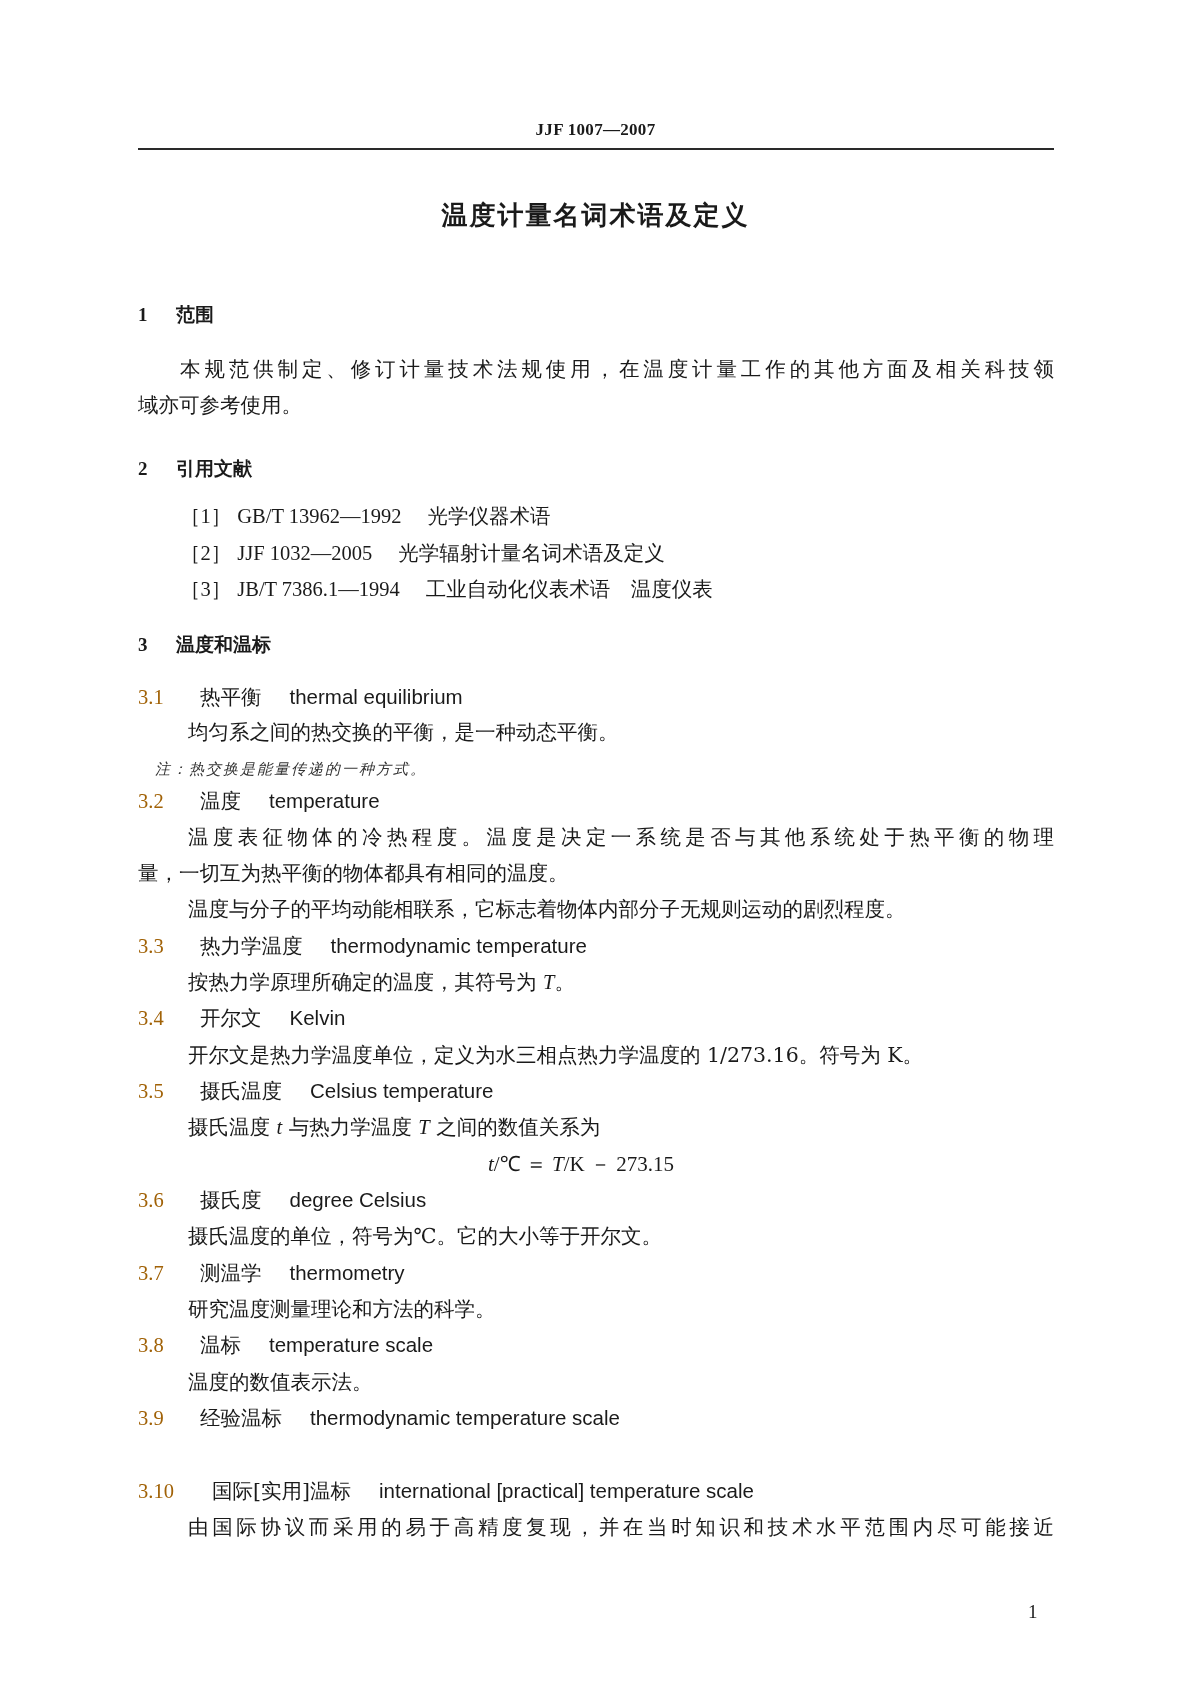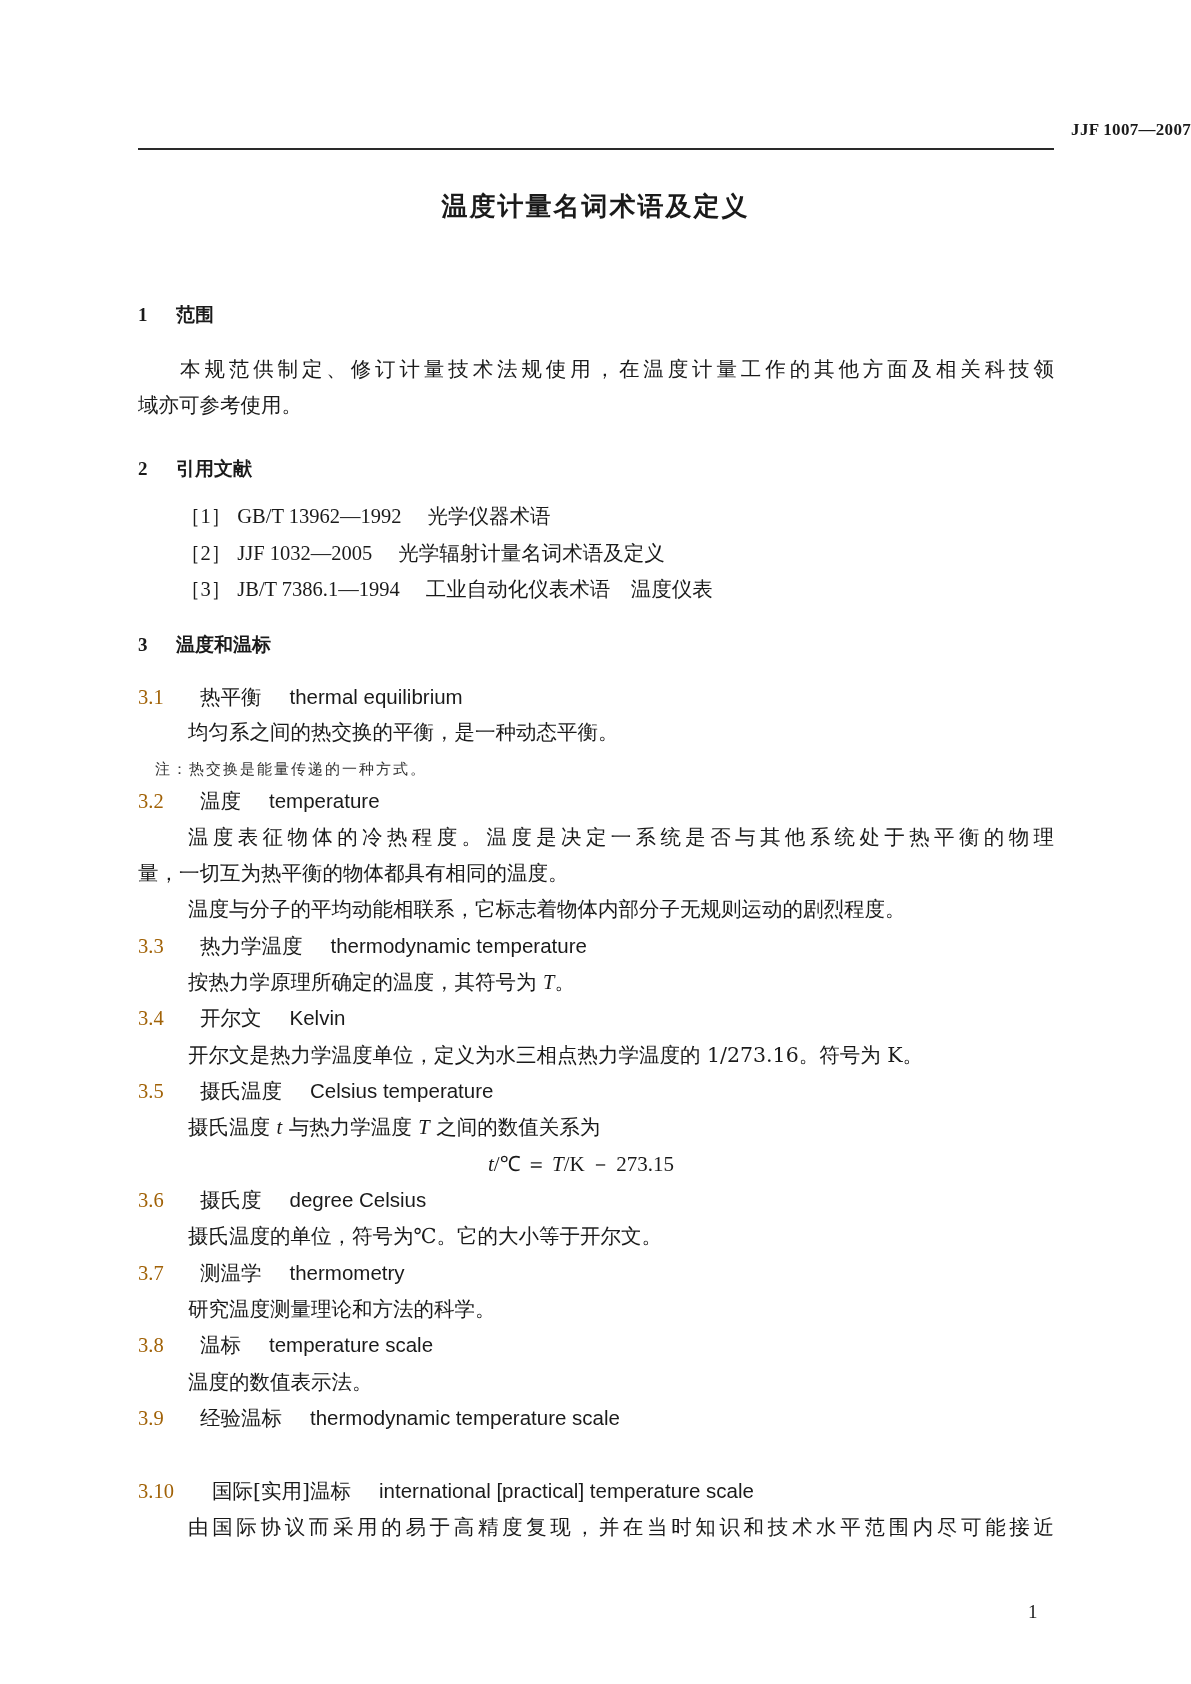--- a/index.html
+++ b/index.html
@@ -10,7 +10,7 @@
     }
     .page { position: absolute; left: 0; top: 0; width: 1191px; height: 1684px; }
     .header-code {
-      position: absolute; left: 0; width: 1191px; top: 120px; text-align: right;
+      position: absolute; left: 0; width: 1191px; top: 120px; text-align: center;
       font-family: "Liberation Serif", serif; font-weight: bold; font-size: 17px; letter-spacing: 0.3px;
     }
     .header-rule { position: absolute; left: 138px; width: 916px; top: 148px; height: 2px; background: #2a2a2a; }

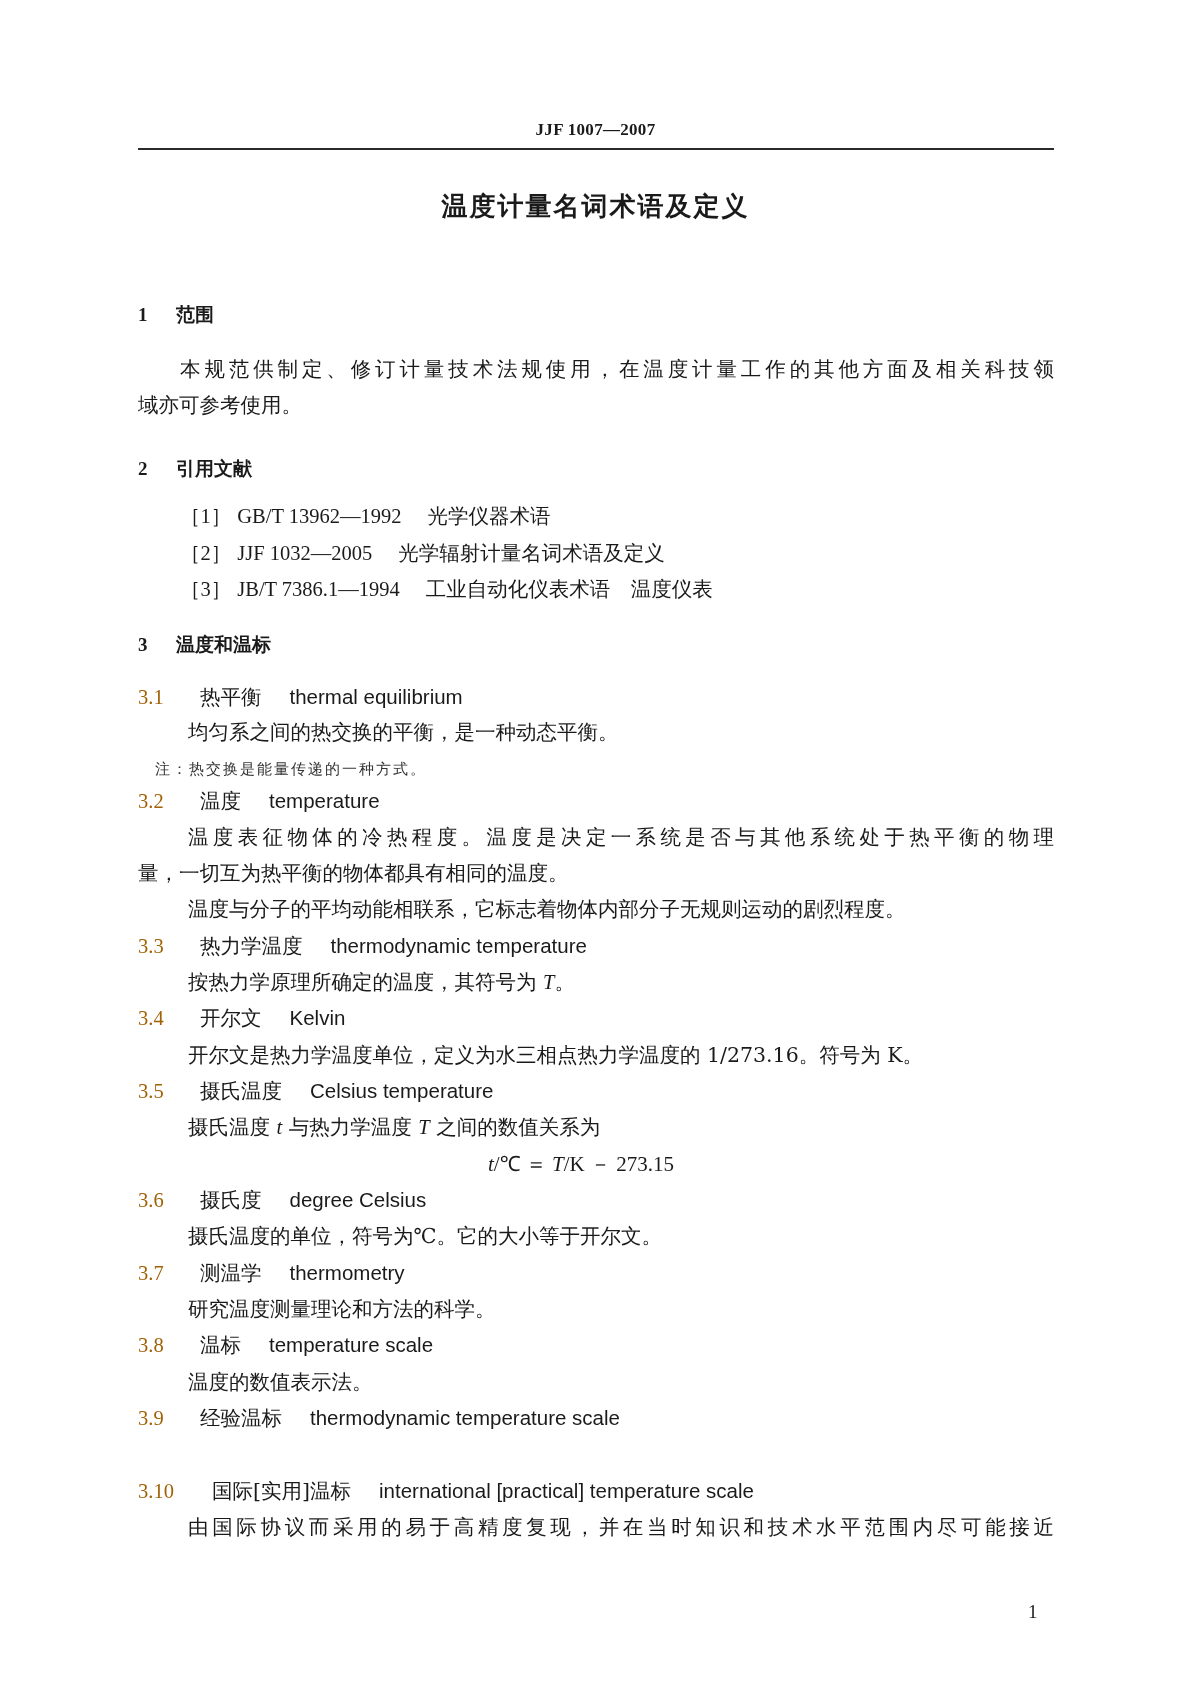--- a/index.html
+++ b/index.html
@@ -15,7 +15,7 @@
     }
     .header-rule { position: absolute; left: 138px; width: 916px; top: 148px; height: 2px; background: #2a2a2a; }
     .doc-title {
-      position: absolute; left: 0; width: 1191px; top: 189px; text-align: center;
+      position: absolute; left: 0; width: 1191px; top: 198px; text-align: center;
       font-family: "DejaVu Sans", sans-serif; font-weight: bold; font-size: 26px; letter-spacing: 2px;
     }
     .line { position: absolute; white-space: nowrap; font-size: 20.5px; line-height: 28px; }

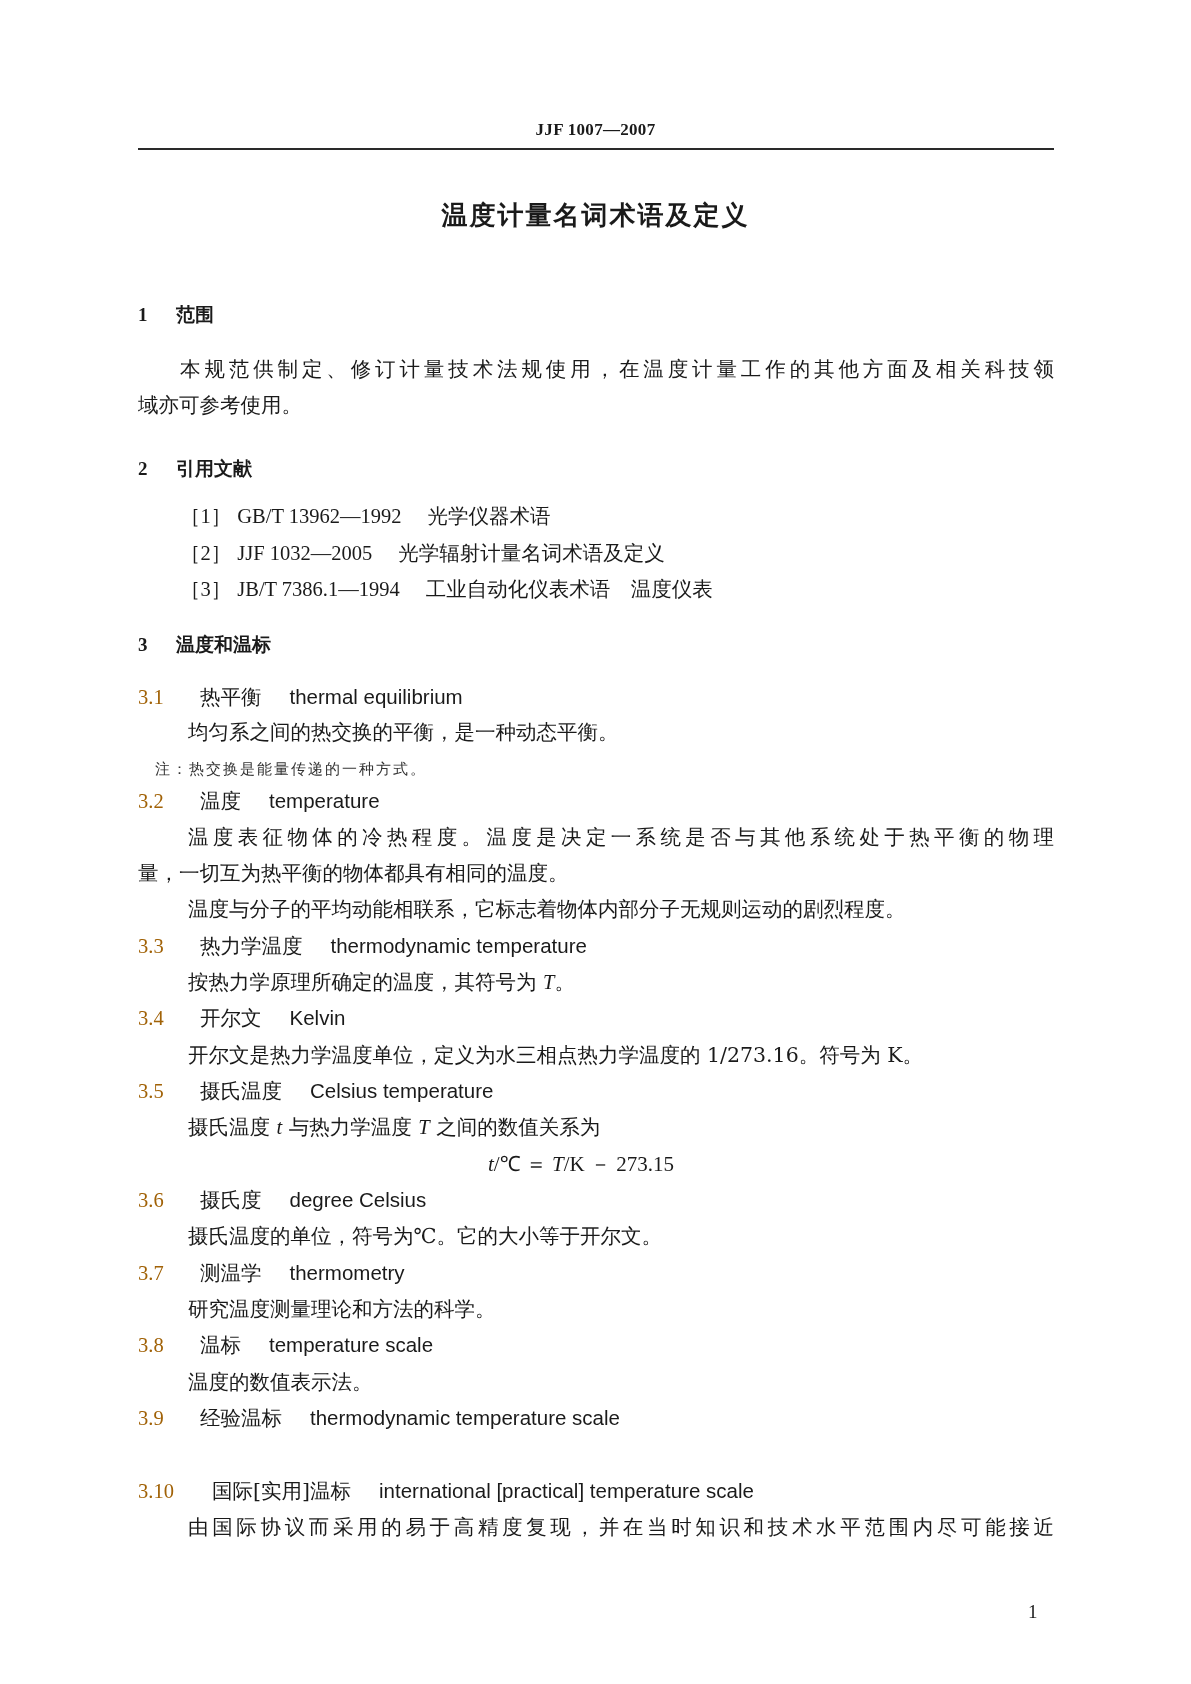--- a/index.html
+++ b/index.html
@@ -70,7 +70,7 @@
     <span class="num">3.1</span><span>热平衡</span><span class="en">thermal equilibrium</span>
   </div>
   <div class="line" style="left:188px; top:718px;">均匀系之间的热交换的平衡，是一种动态平衡。</div>
-  <div class="line note" style="left:155px; top:755px;">注：热交换是能量传递的一种方式。</div>
+  <div class="line note" style="left:155px; top:755px;font-style:italic;">注：热交换是能量传递的一种方式。</div>
 
   <div class="line term" style="left:138px; top:787px;">
     <span class="num">3.2</span><span>温度</span><span class="en">temperature</span>

